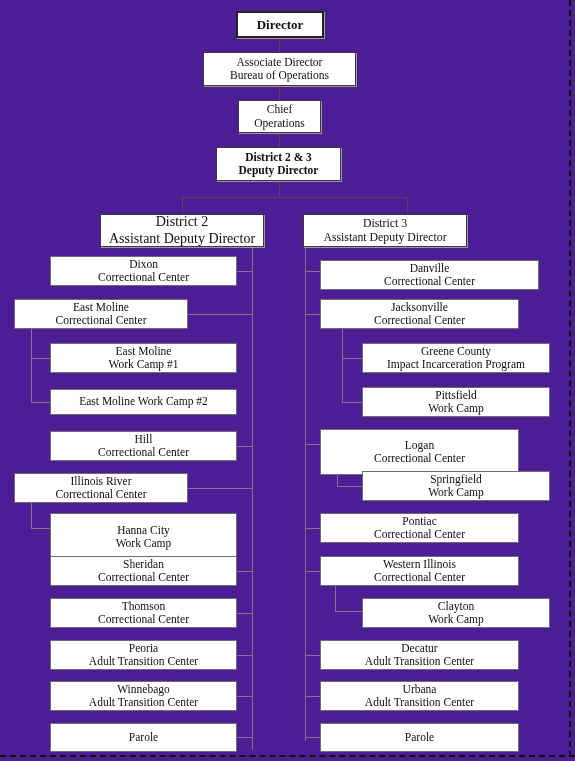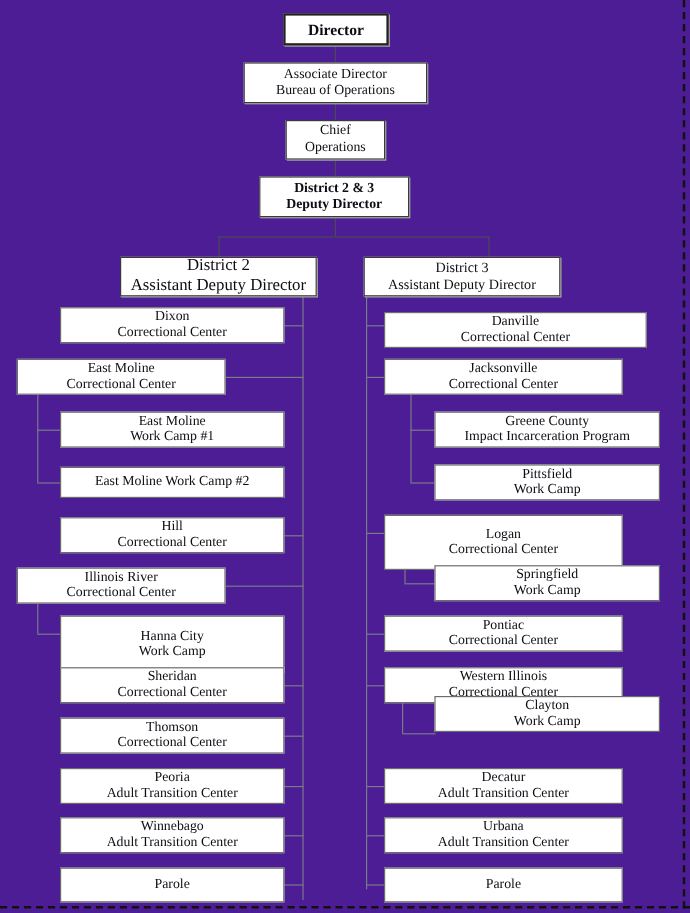--- a/index.html
+++ b/index.html
@@ -257,7 +257,7 @@
   <div class="hline" style="left:305px; top:571px; width:16px;"></div>
   <div class="vline" style="left:335px; top:586px; height:25px;"></div>
 
-  <div class="box" style="left:362px; top:580px; width:188px; height:30px;">
+  <div class="box" style="left:362px; top:598px; width:188px; height:30px;">
     <span class="ln">Clayton</span>
     <span class="ln">Work Camp</span>
   </div>

